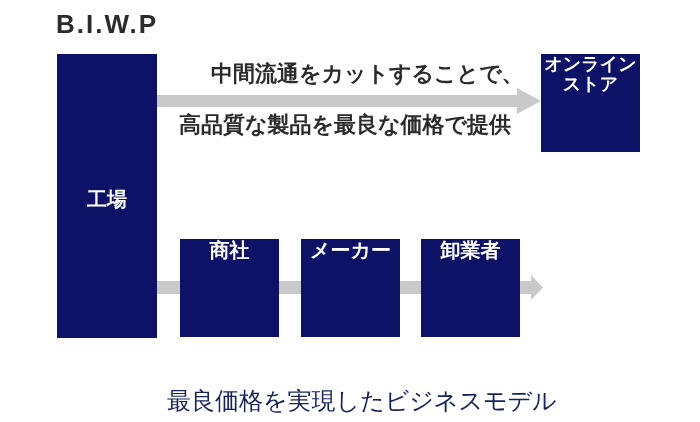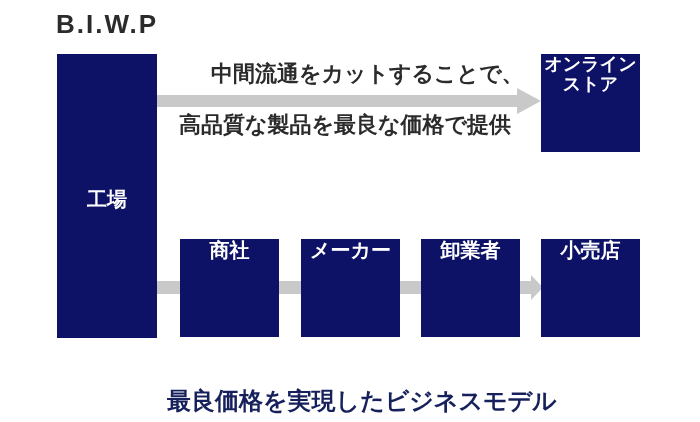--- a/index.html
+++ b/index.html
@@ -159,9 +159,6 @@
   <div class="node-box box-maker">
     <span class="node-label">メーカー</span>
   </div>
-  <div class="node-box box-retail">
-    <span class="node-label">小売店</span>
-  </div>
 
 
   <div class="tagline">最良価格を実現したビジネスモデル</div>

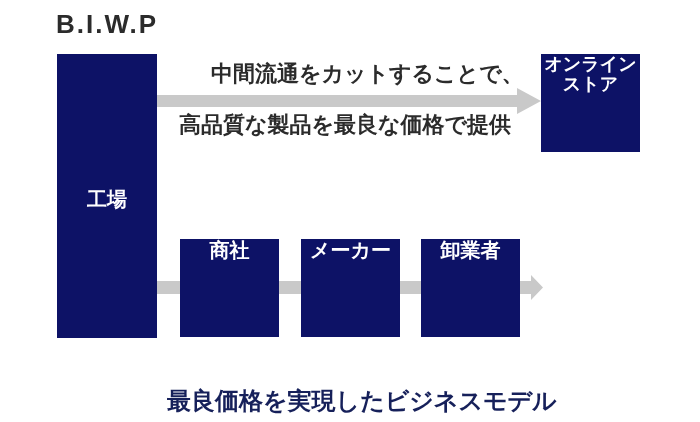--- a/index.html
+++ b/index.html
@@ -109,7 +109,7 @@
     top: 389px;
     font-family: "Liberation Serif", "DejaVu Serif", serif;
     font-size: 24px;
-    font-weight: bold;
+    font-weight: normal;
     color: #16205a;
     white-space: nowrap;
     line-height: 1;

